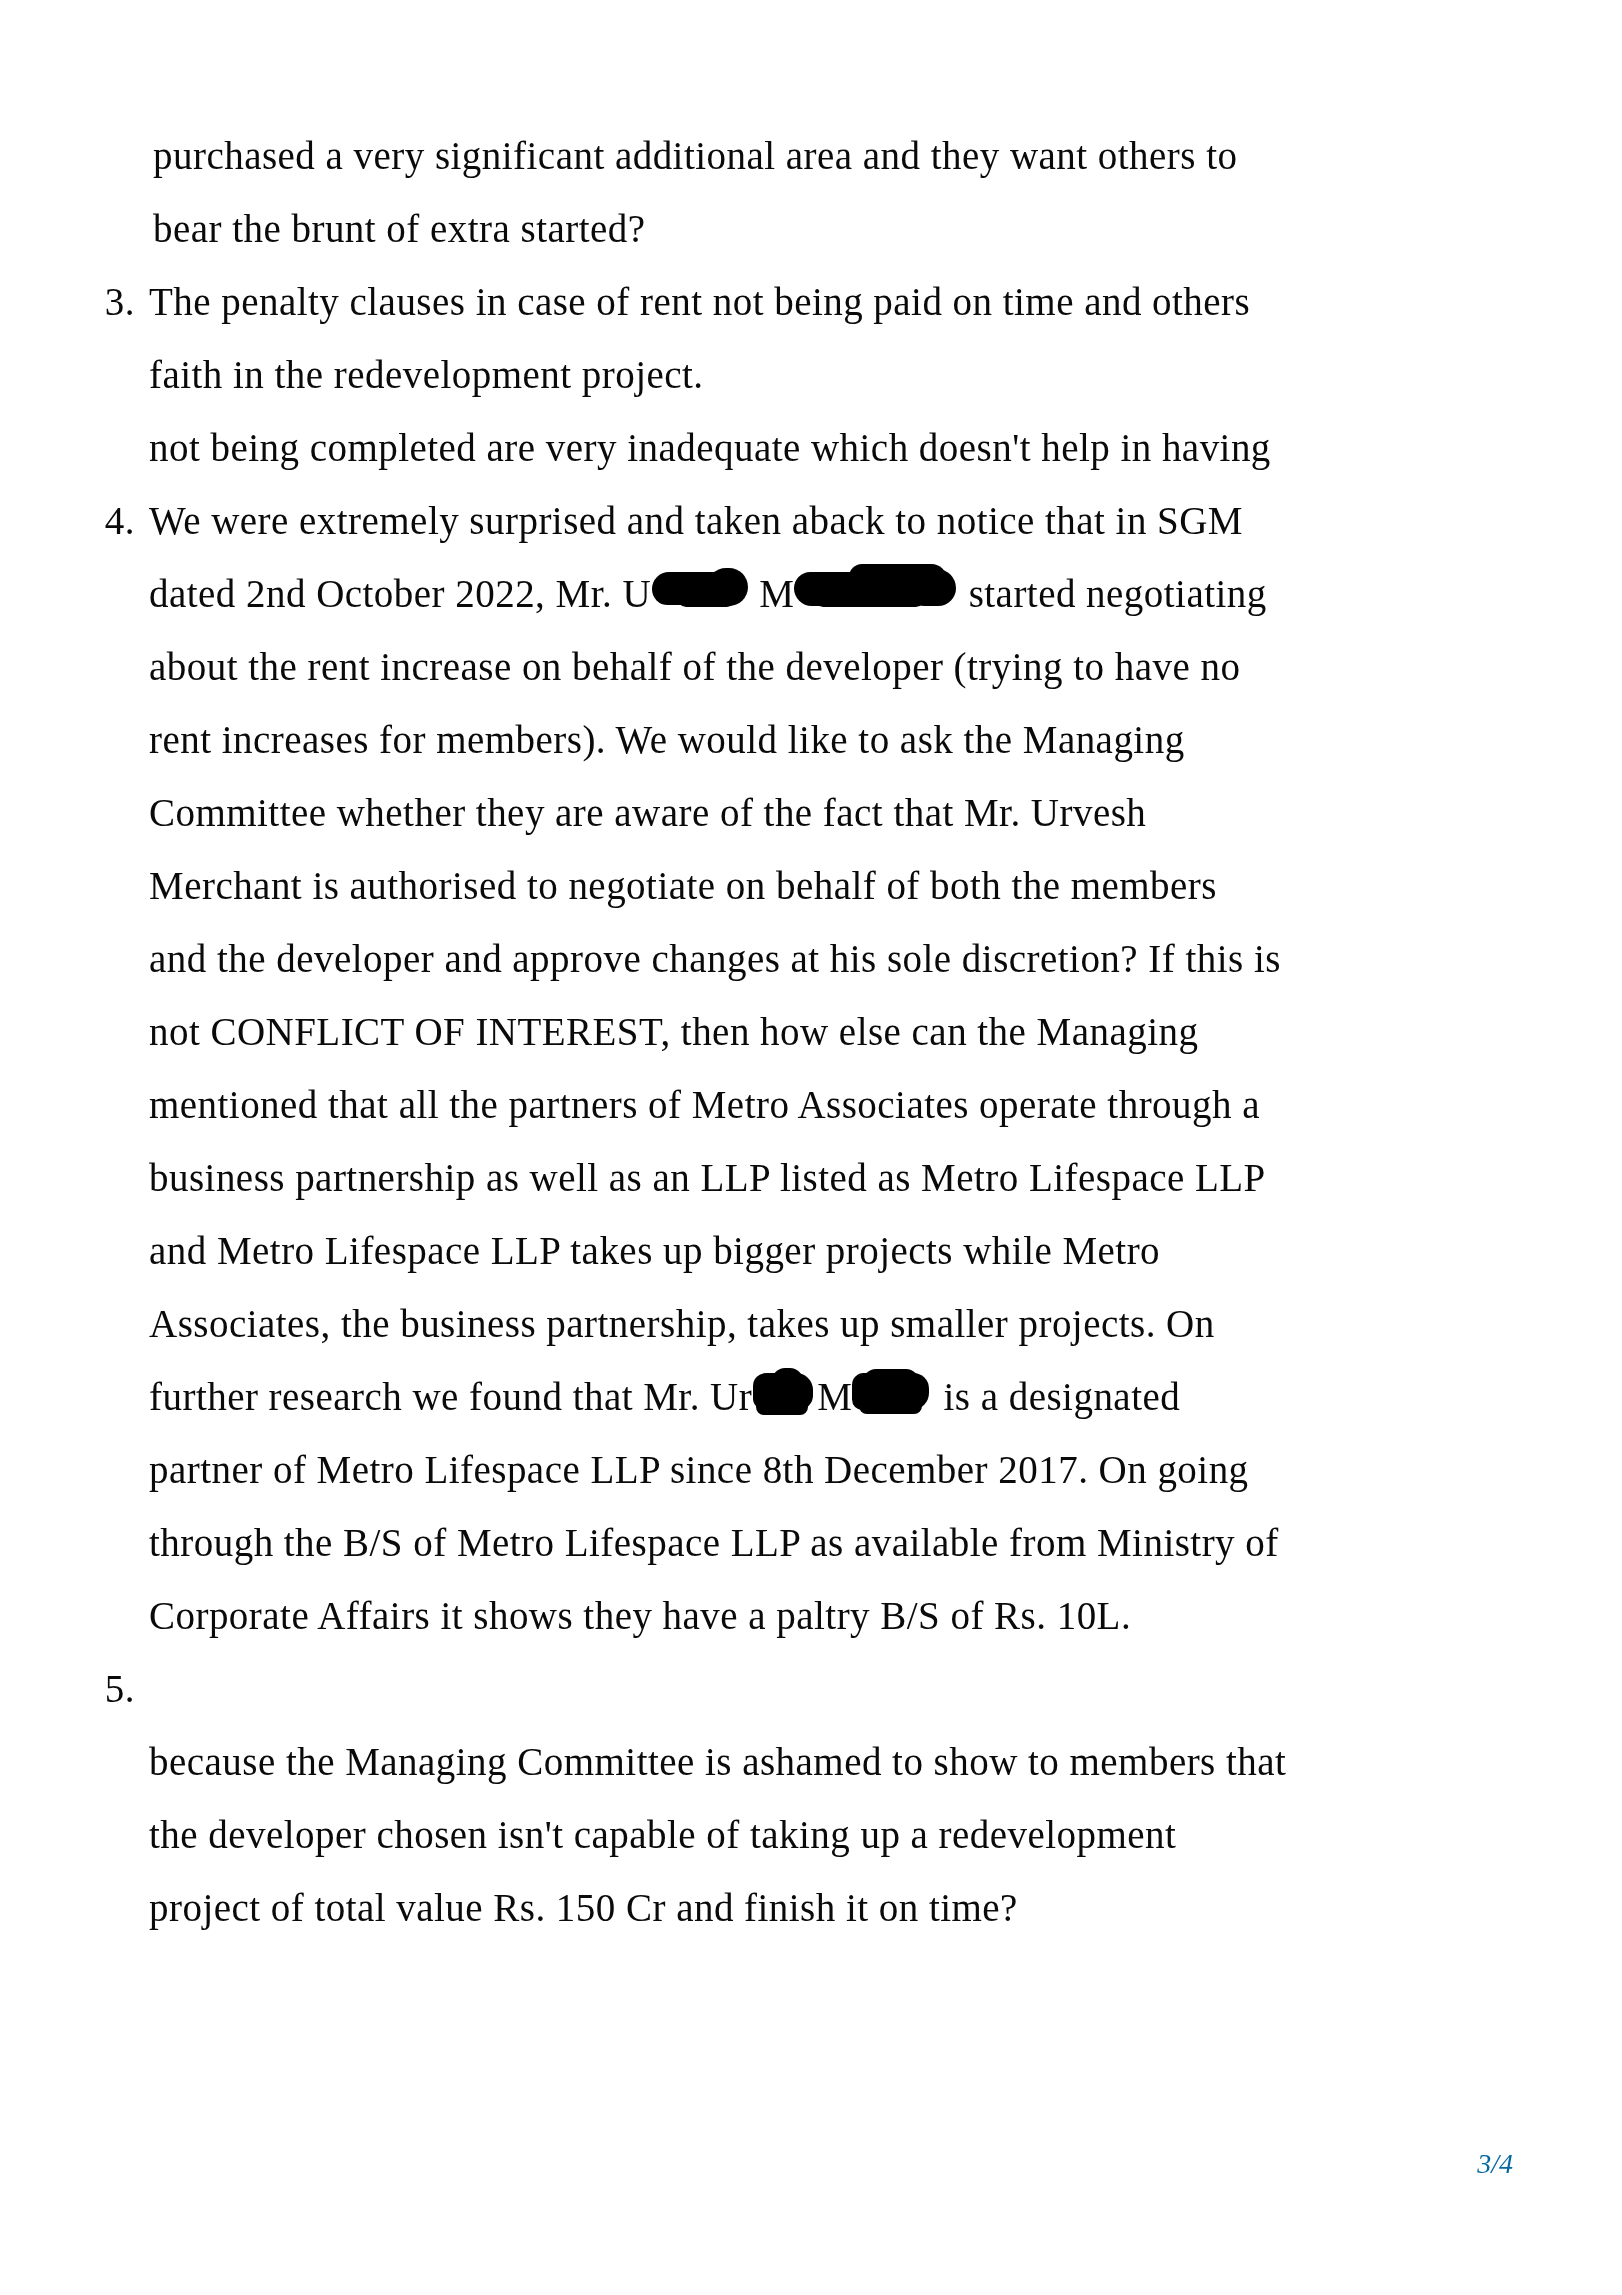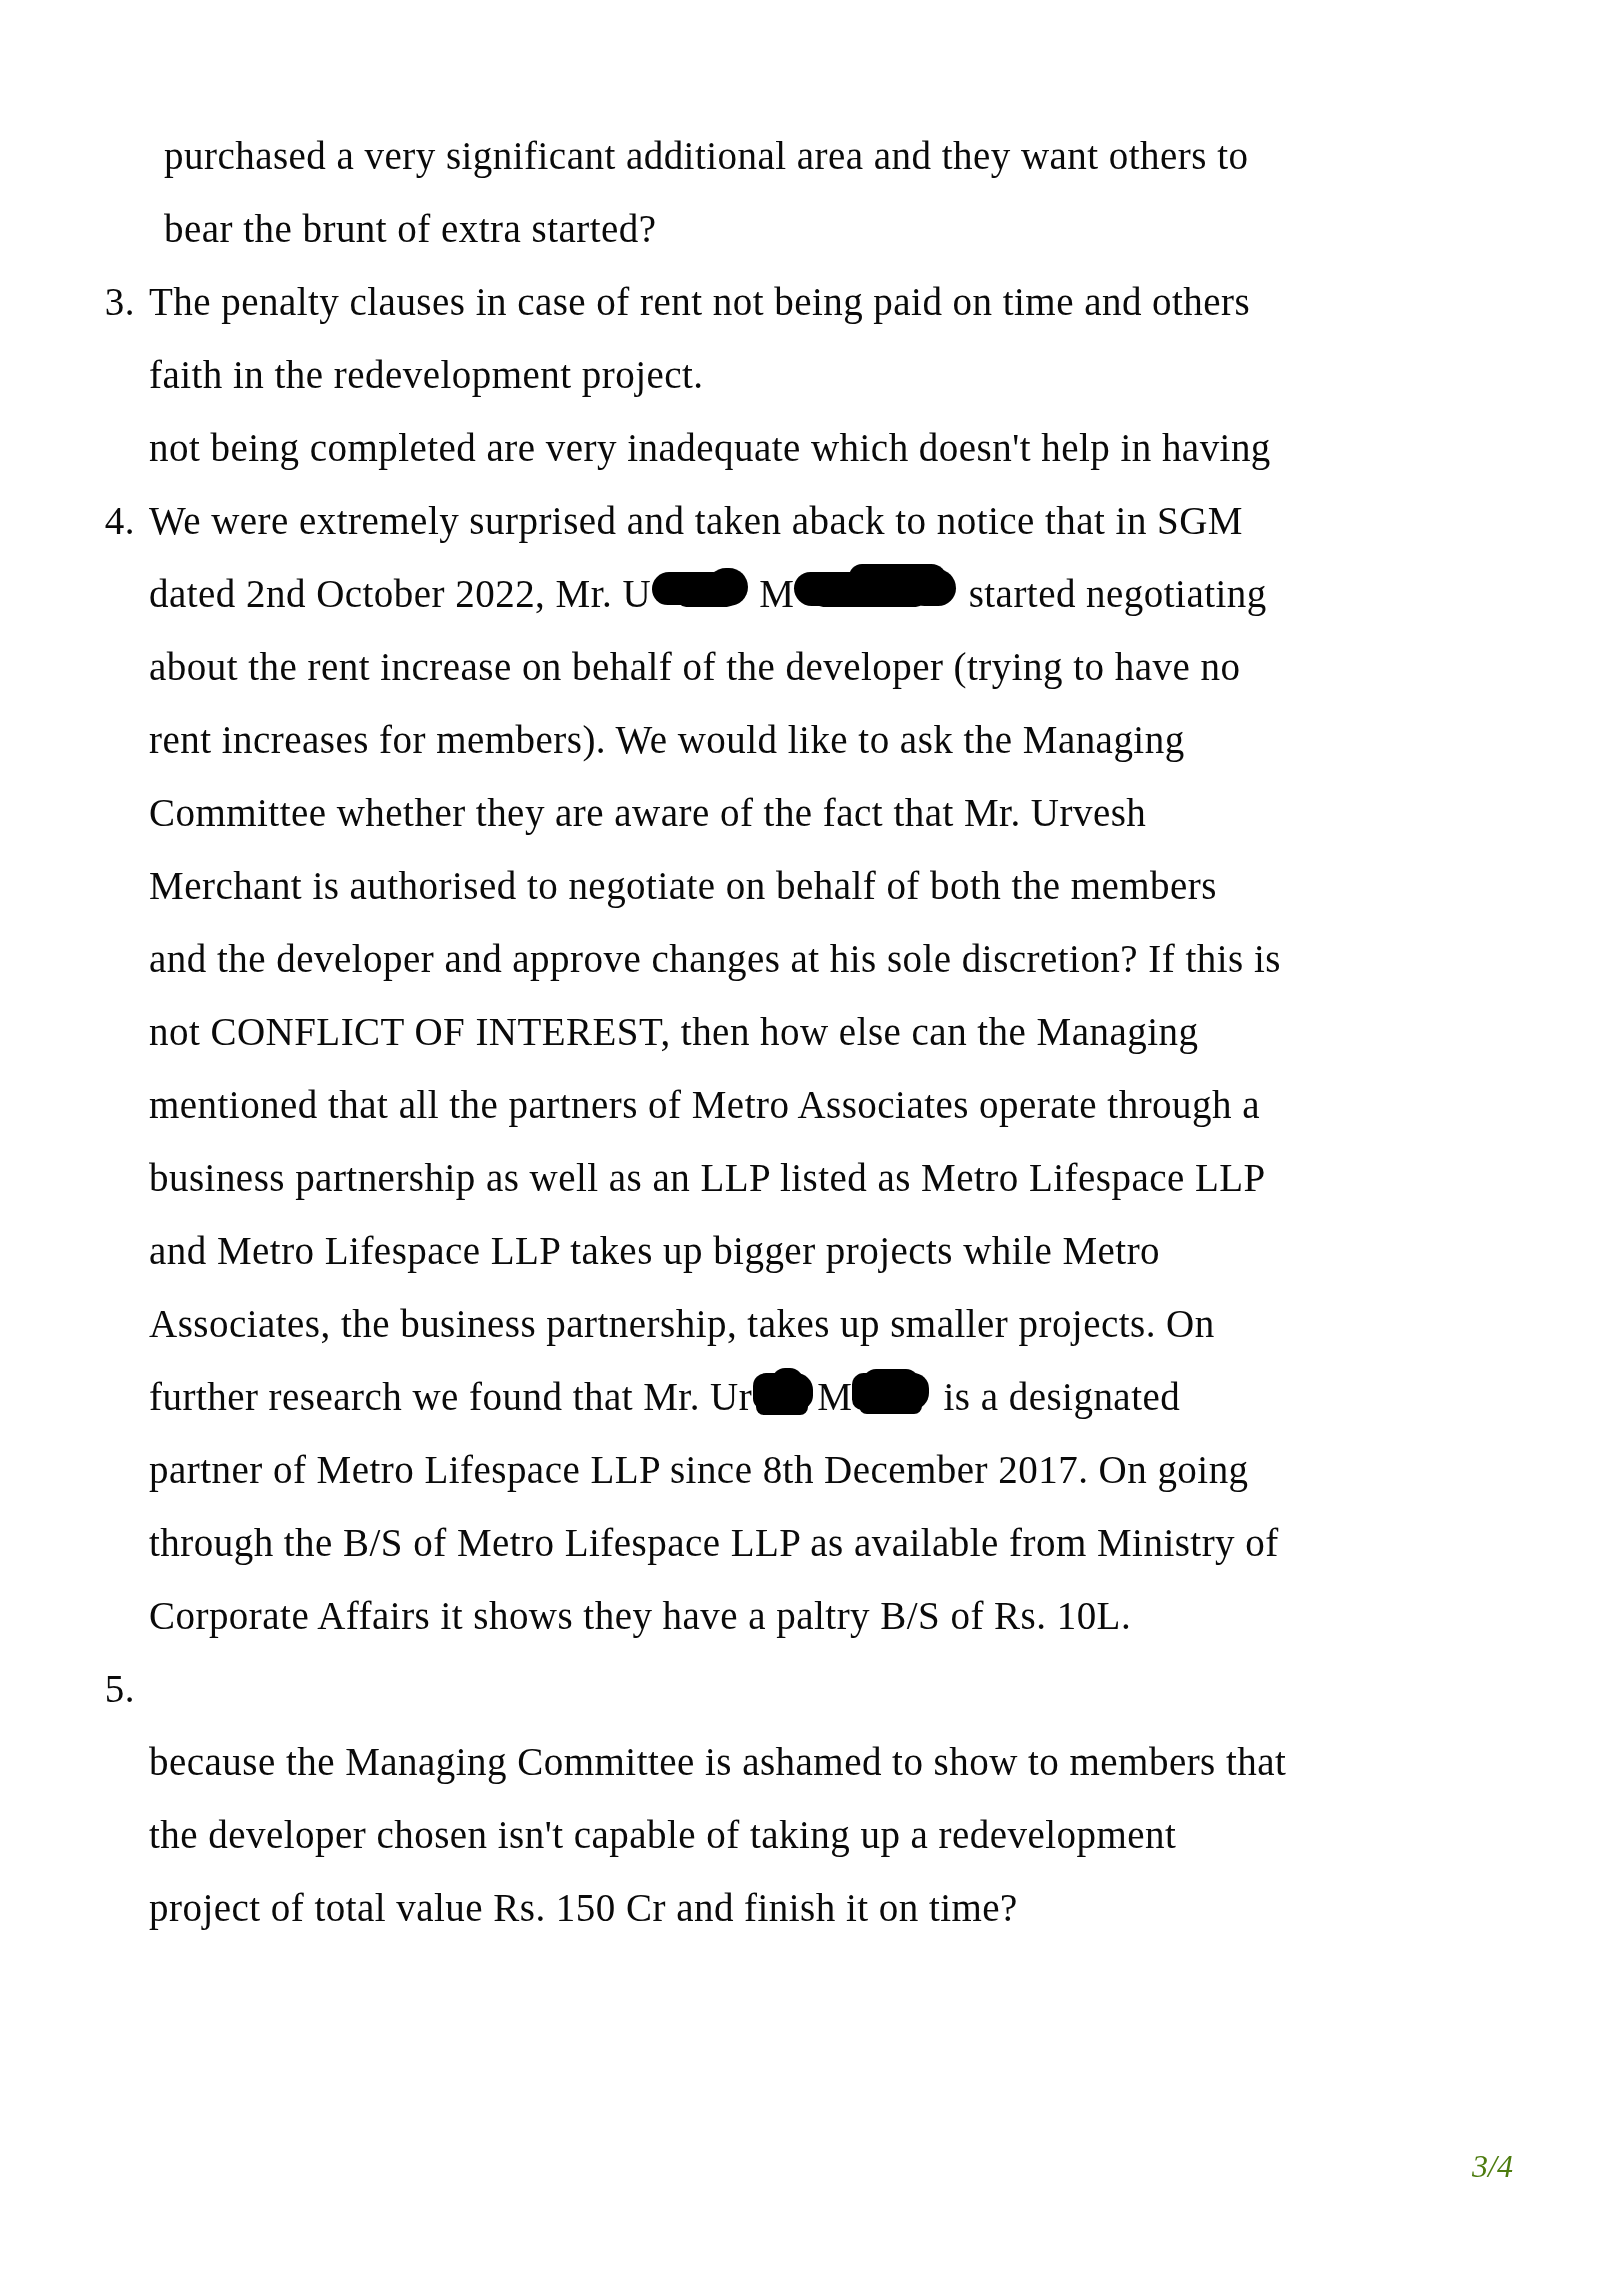--- a/index.html
+++ b/index.html
@@ -39,7 +39,7 @@
 
   
   .cont-line {
-    margin-left: 15px;
+    margin-left: 4px;
   }
 
   

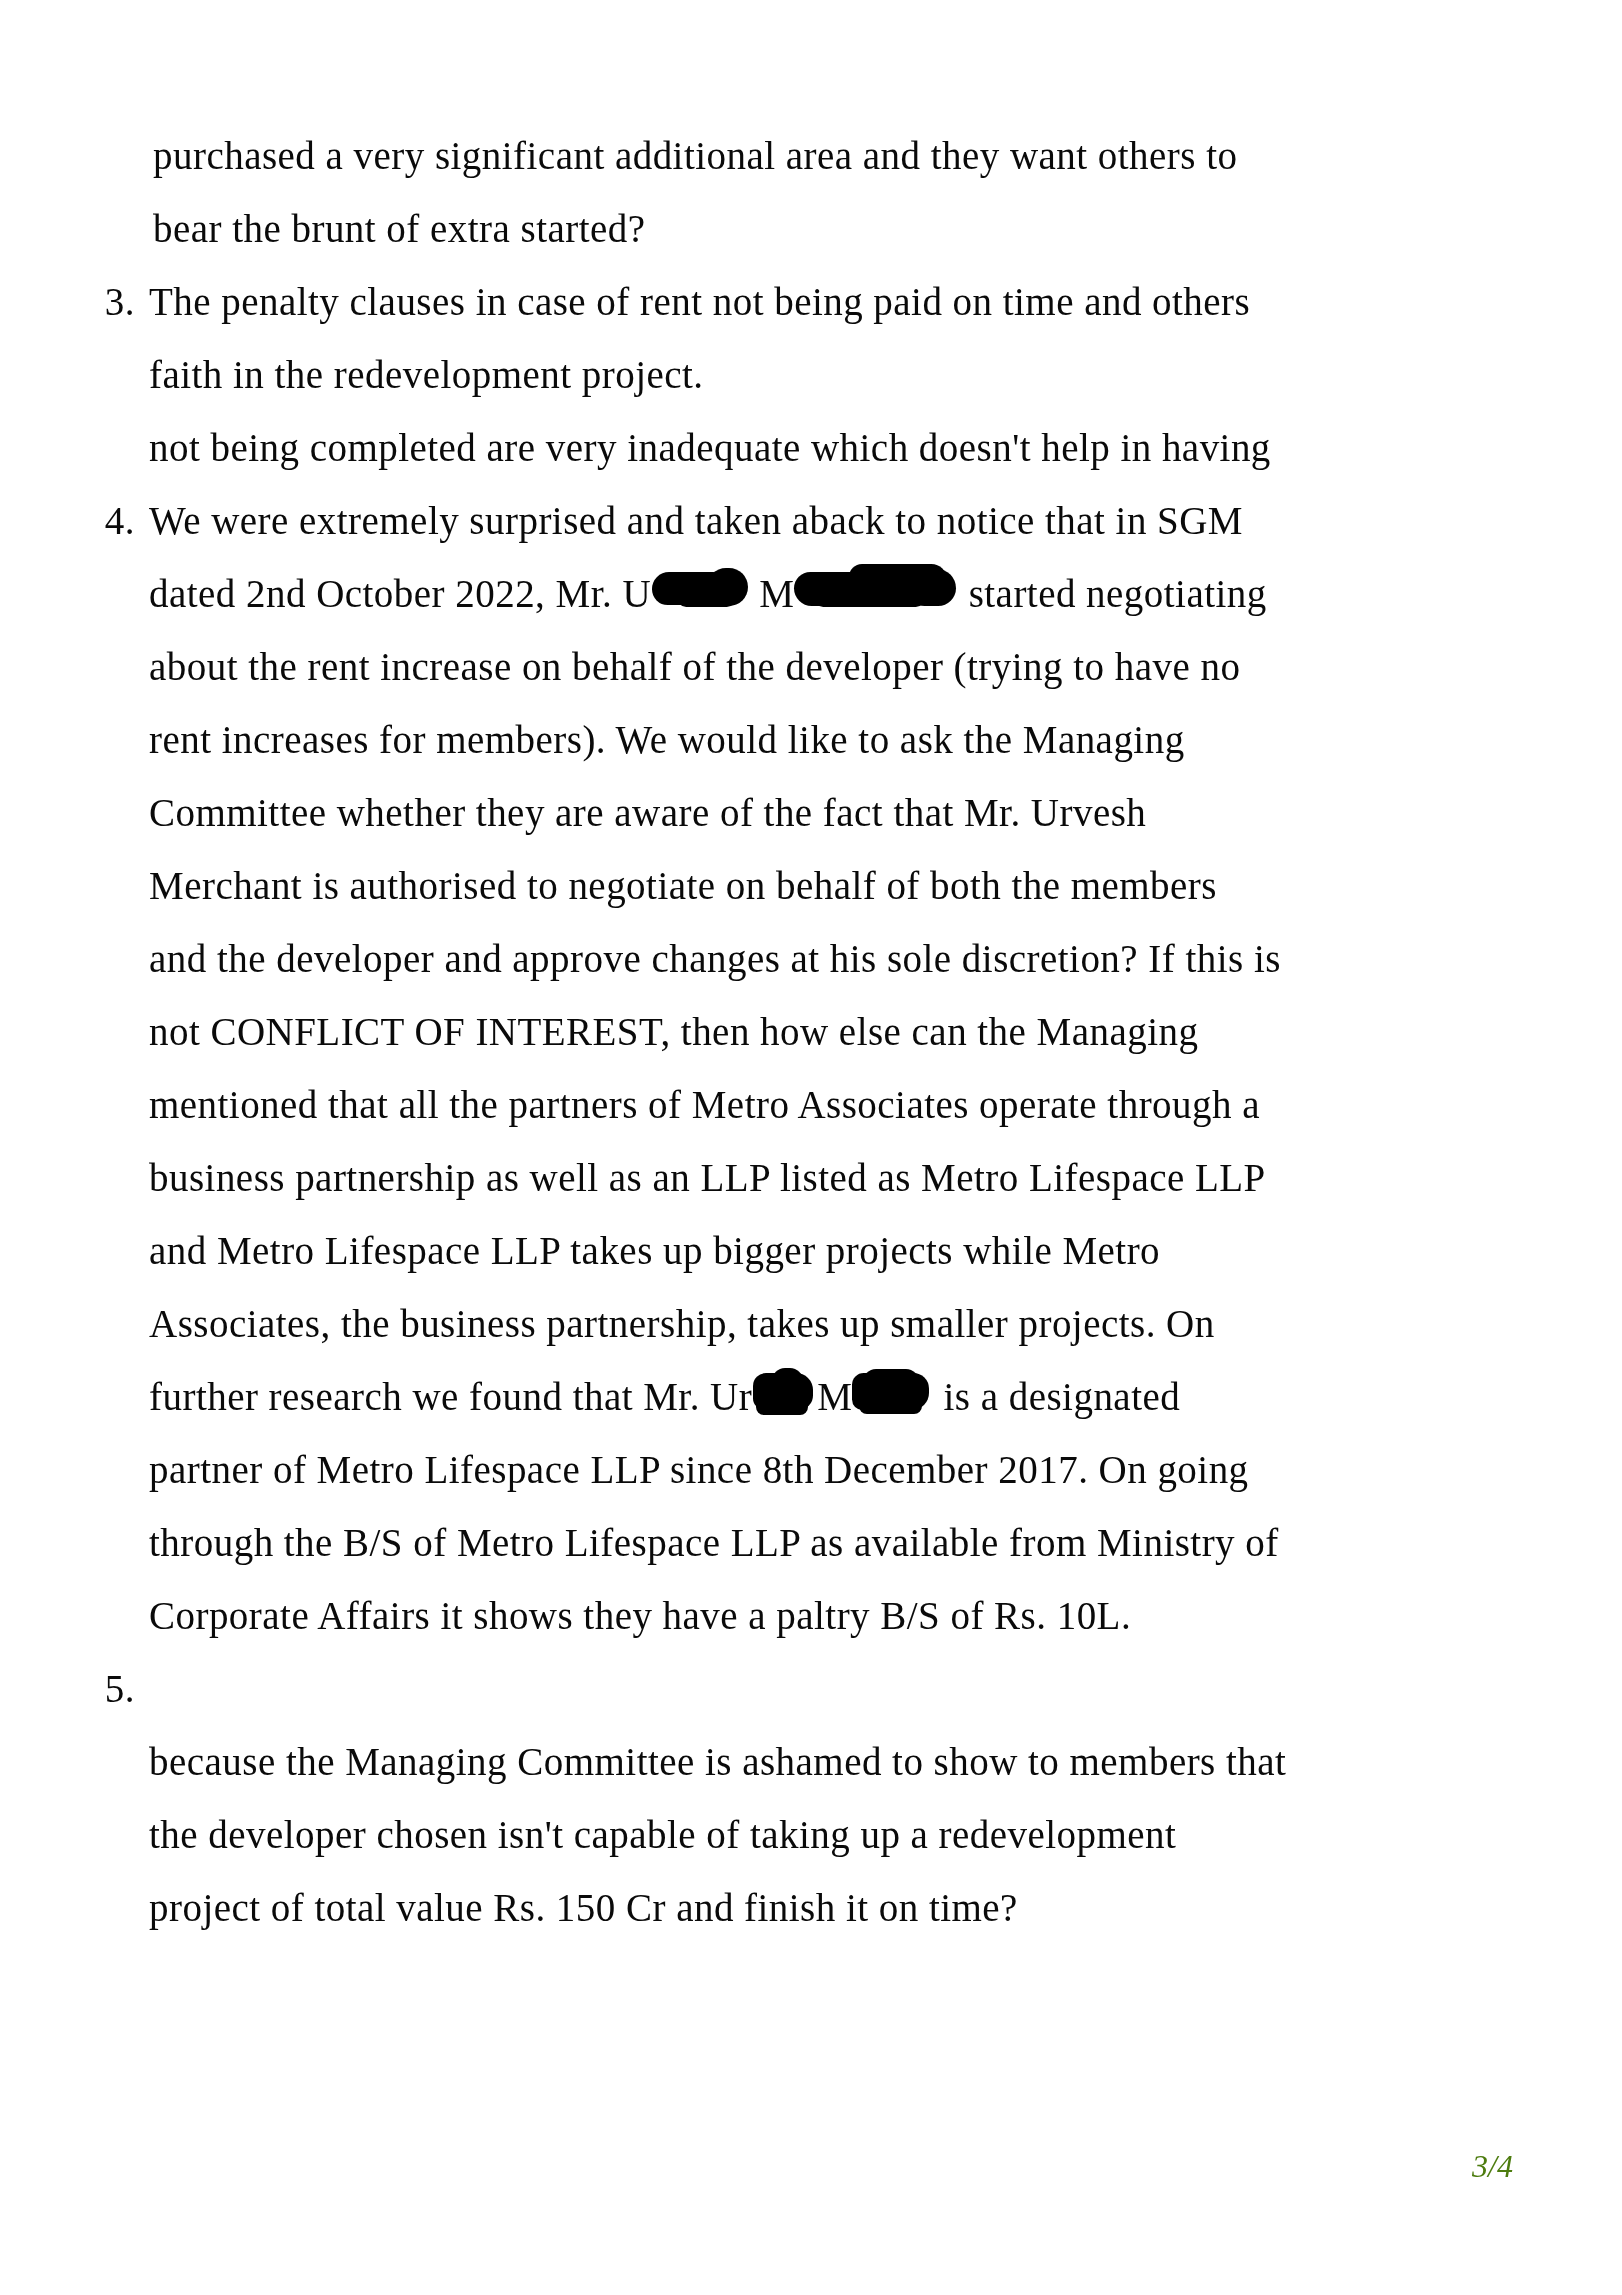--- a/index.html
+++ b/index.html
@@ -171,10 +171,10 @@
     position: absolute;
     right: 110px;
     top: 2148px;
-    font-size: 32px;
+    font-size: 28px;
     font-style: italic;
     font-family: "Liberation Serif", "DejaVu Serif", serif;
-    color: #4d7c0f;
+    color: #0369a1;
   }
 </style>
 </head>

